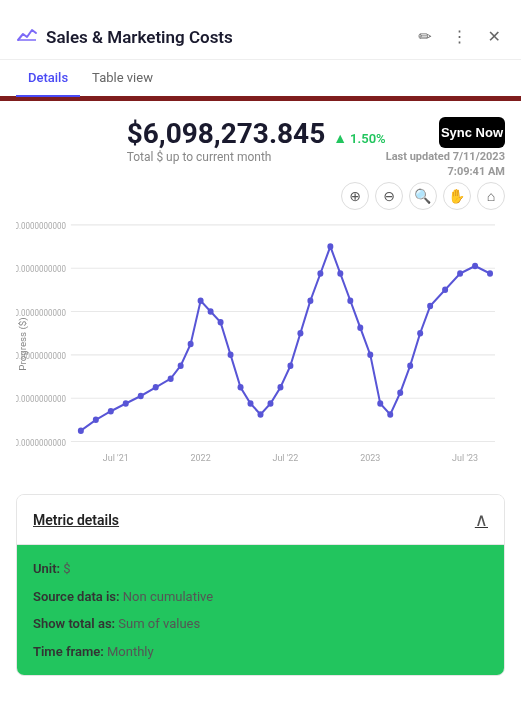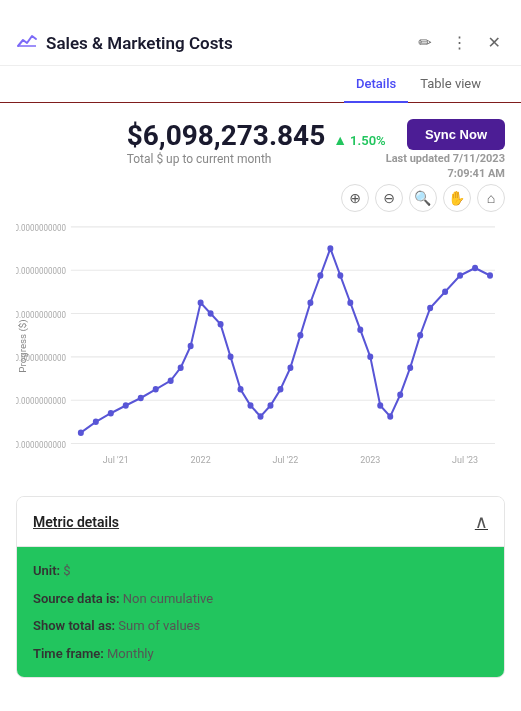--- a/index.html
+++ b/index.html
@@ -16,7 +16,7 @@
     .header {
       display: flex;
       align-items: center;
-      padding: 30px 16px 10px;
+      padding: 24px 16px 10px;
       border-bottom: 1px solid #eee;
     }
     .header-icon {

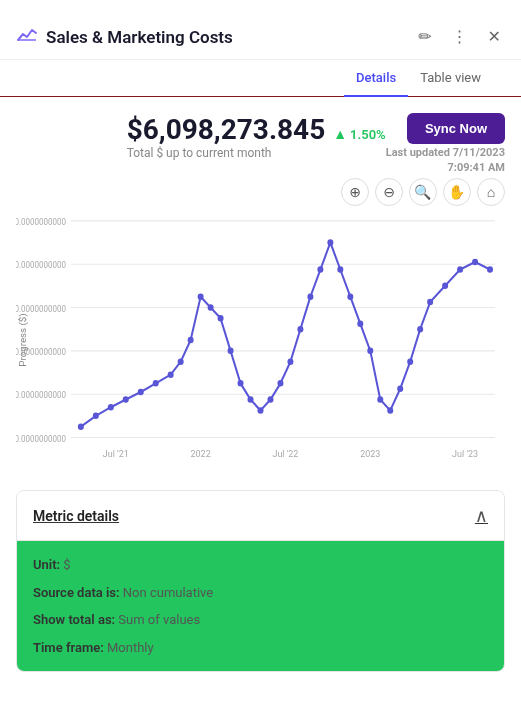--- a/index.html
+++ b/index.html
@@ -47,9 +47,8 @@
     
     .tabs {
       display: flex;
-      border-bottom: 1px solid #7f1d1d;
-      padding: 0 28px;
-      justify-content: flex-end;
+      border-bottom: 5px solid #7f1d1d;
+      padding: 0 16px;
     }
     .tab {
       padding: 10px 12px;

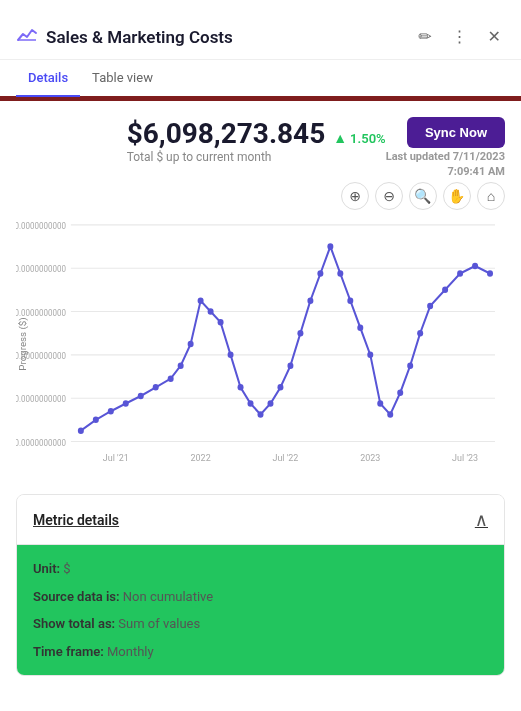--- a/index.html
+++ b/index.html
@@ -95,11 +95,11 @@
       font-size: 14px;
     }
     .sync-btn {
-      background: #4c1d95;
+      background: #000000;
       color: white;
       border: none;
       border-radius: 6px;
-      padding: 8px 18px;
+      padding: 8px 2px;
       font-size: 13px;
       font-weight: 600;
       cursor: pointer;

